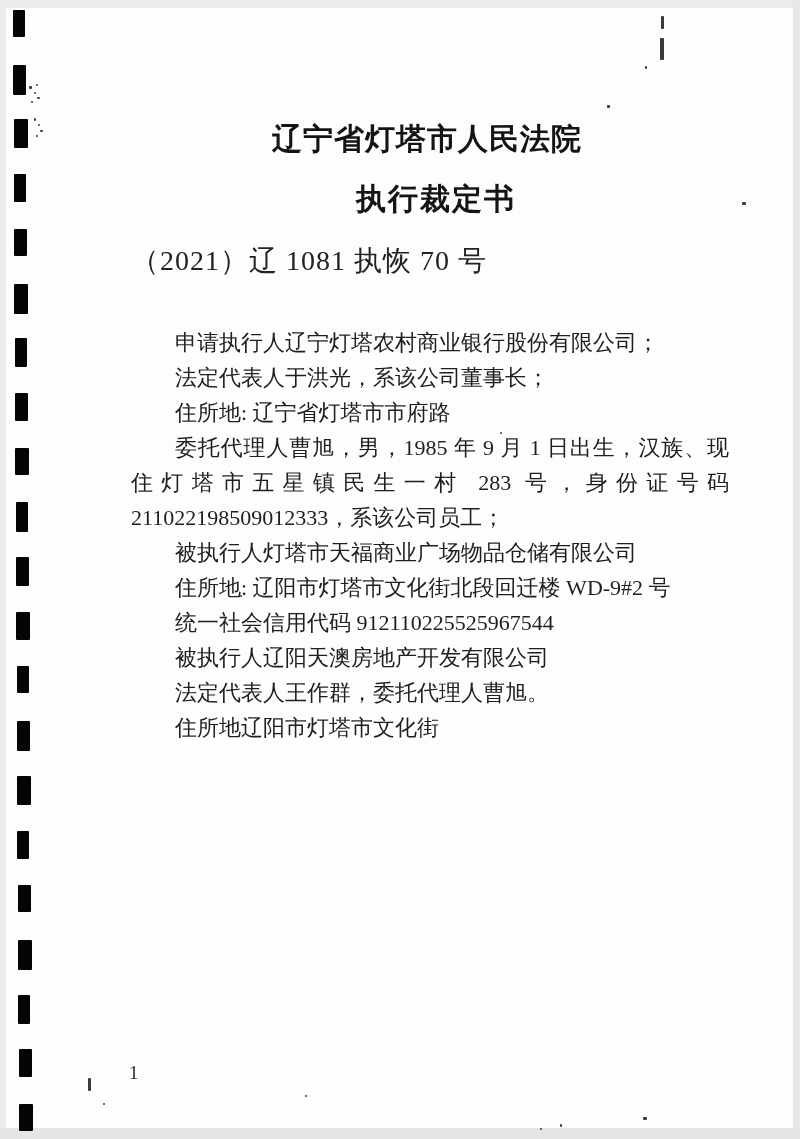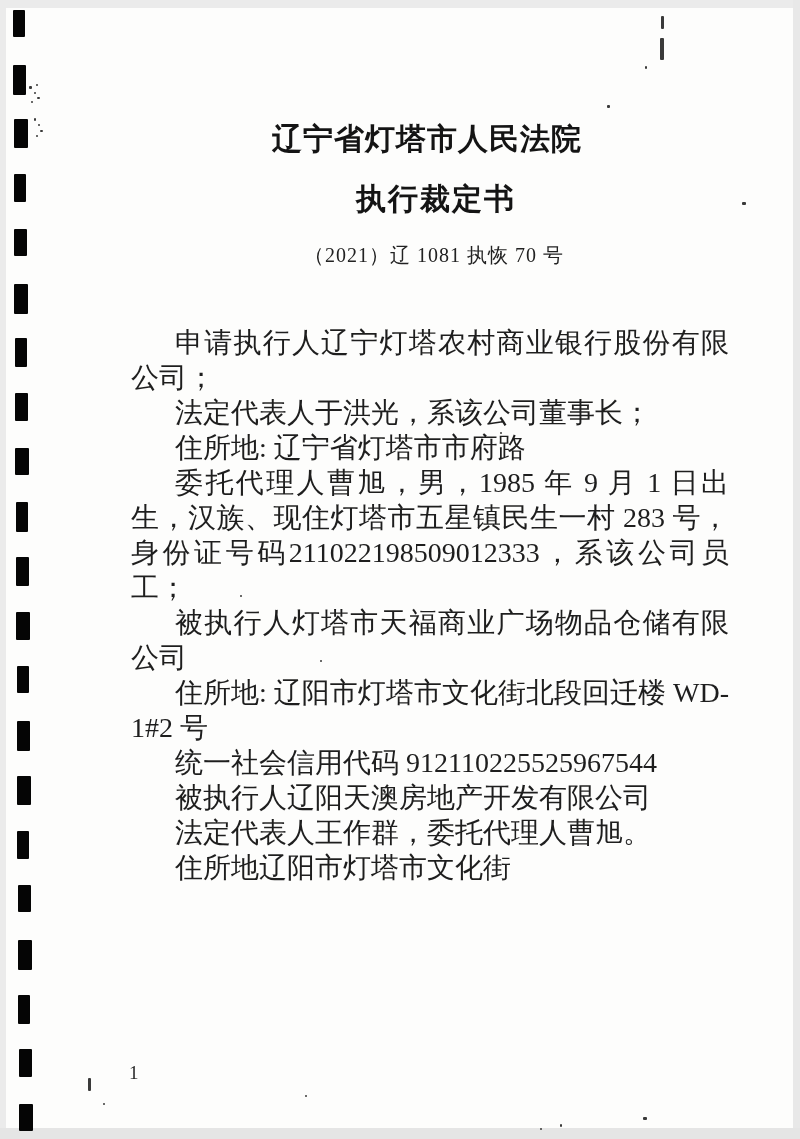--- a/index.html
+++ b/index.html
@@ -82,8 +82,8 @@
     left: 131px;
     top: 242px;
     width: 606px;
-    text-align: center;
-    font-size: 20px;
+    text-align: left;
+    font-size: 28px;
     letter-spacing: 1px;
     color: #222;
     white-space: nowrap;

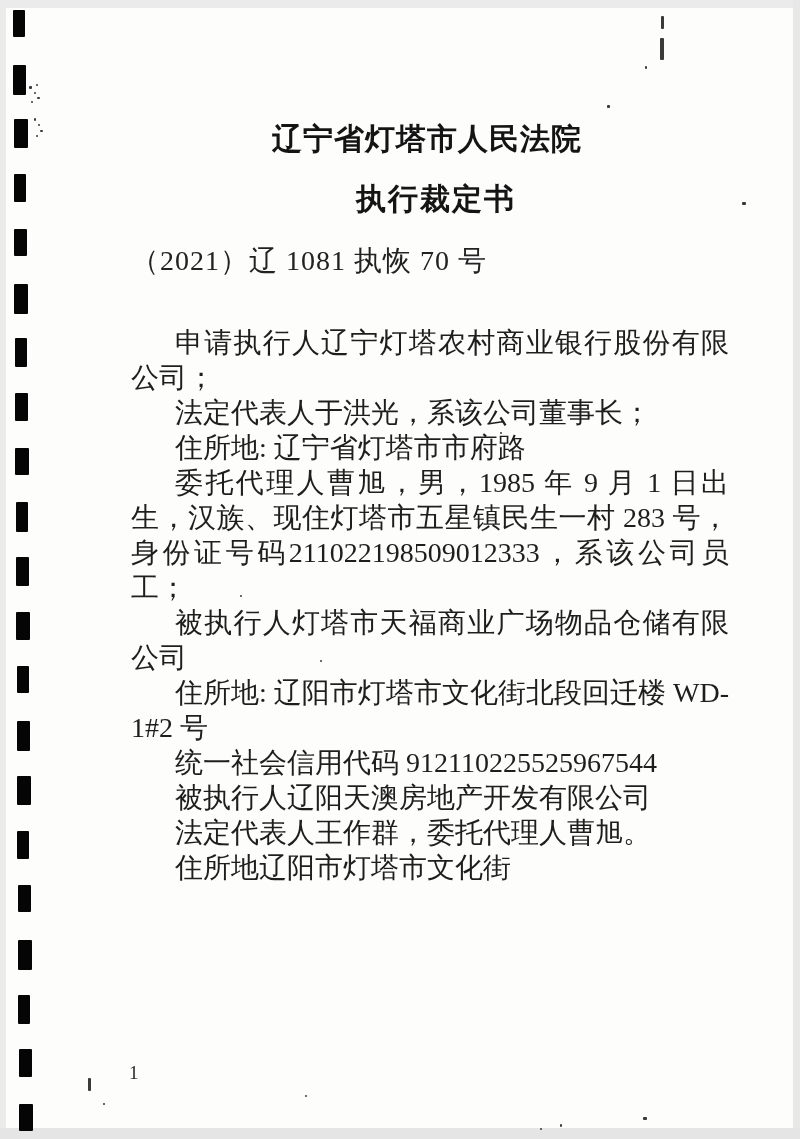--- a/index.html
+++ b/index.html
@@ -93,7 +93,7 @@
     left: 131px;
     top: 325px;
     width: 598px;
-    font-size: 28px;
+    font-size: 22px;
     line-height: 35px;
     color: #1e1e1e;
   }

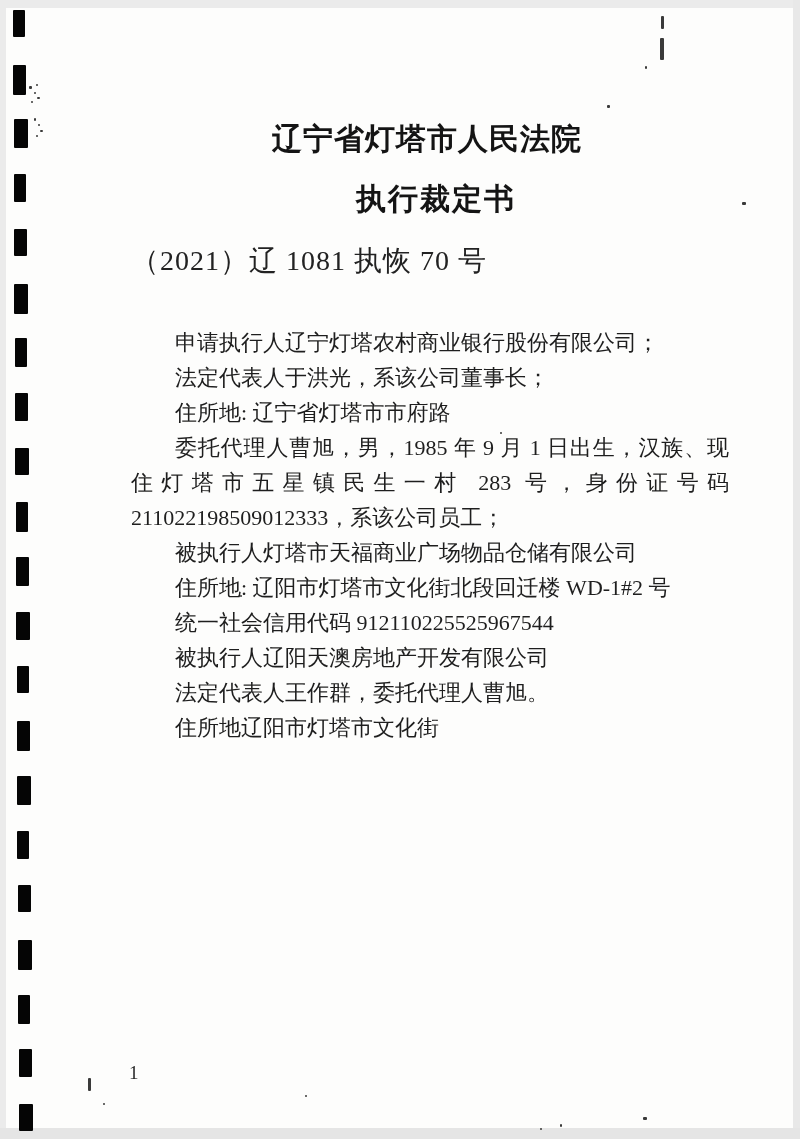--- a/index.html
+++ b/index.html
@@ -177,7 +177,7 @@
   <p>住所地: 辽宁省灯塔市市府路</p>
   <p>委托代理人曹旭，男，1985 年 9 月 1 日出生，汉族、现住灯塔市五星镇民生一村 283 号，身份证号码211022198509012333，系该公司员工；</p>
   <p>被执行人灯塔市天福商业广场物品仓储有限公司</p>
-  <p>住所地: 辽阳市灯塔市文化街北段回迁楼 WD-1#2 号</p>
+  <p>住所地: 辽阳市灯塔市文化街北段回迁楼 WD-9#2 号</p>
   <p>统一社会信用代码 912110225525967544</p>
   <p>被执行人辽阳天澳房地产开发有限公司</p>
   <p>法定代表人王作群，委托代理人曹旭。</p>

